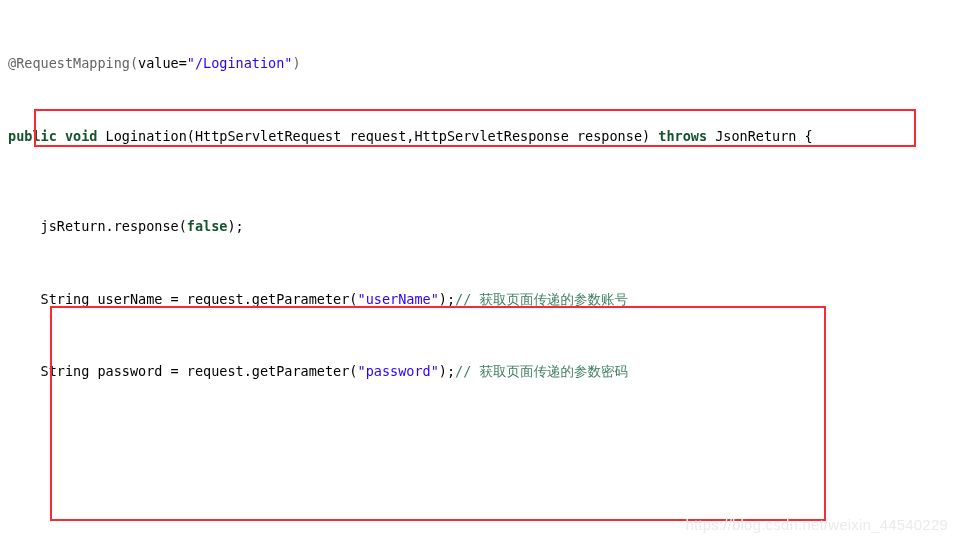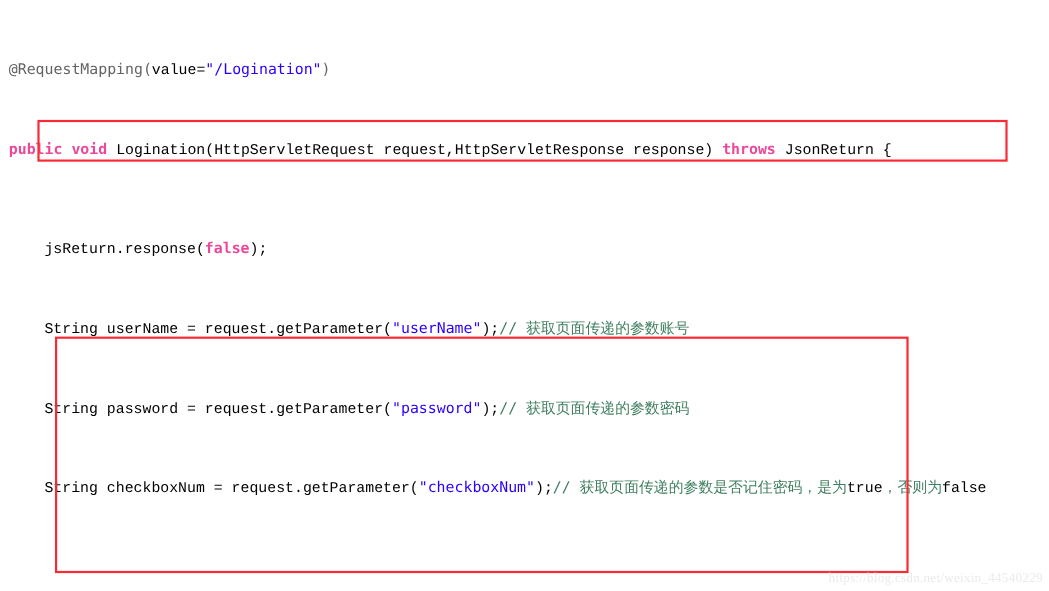--- a/index.html
+++ b/index.html
@@ -42,7 +42,7 @@
   .str  { color: #2a00ff; }                          
   .cmt  { color: #3f7f5f; }                          
   .ann  { color: #646464; }                      
-  .plain{ color: #000000; font-family: Liberation Mono, monospace; }
+  .plain{ color: #000000; }
 
   
   .redbox {

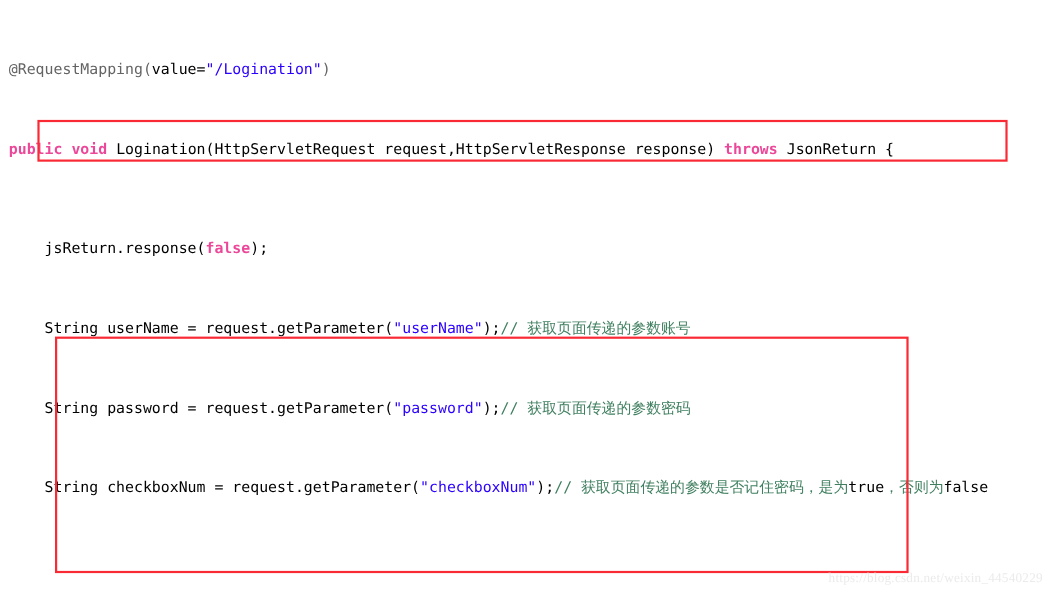--- a/index.html
+++ b/index.html
@@ -38,7 +38,7 @@
     padding-left: 8px;
   }
   
-  .kw   { color: #ec4899; font-weight: bold; }                          
+  .kw   { color: #14532d; font-weight: bold; }                          
   .str  { color: #2a00ff; }                          
   .cmt  { color: #3f7f5f; }                          
   .ann  { color: #646464; }                      

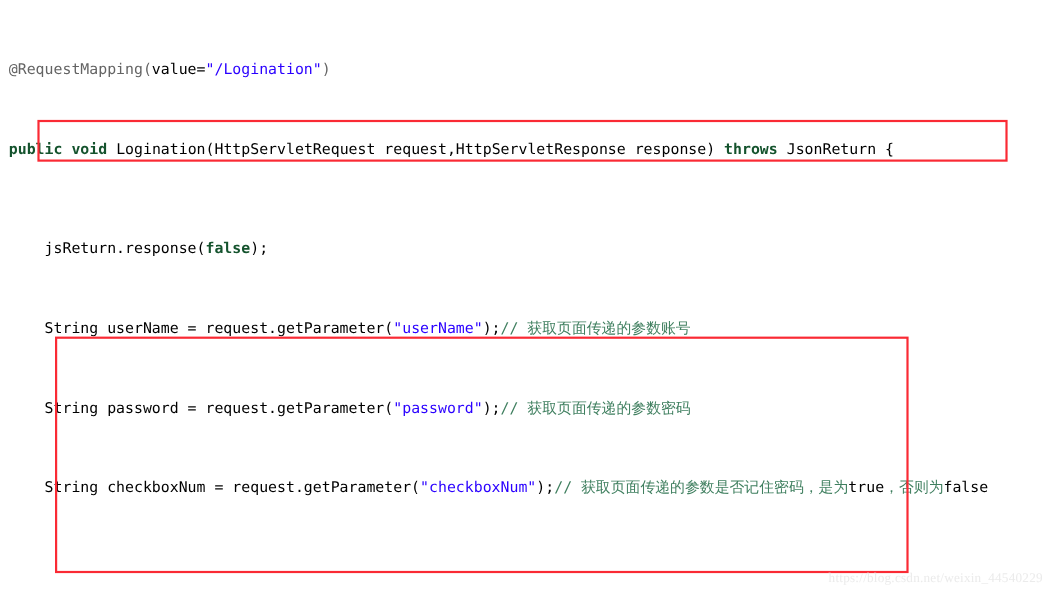--- a/index.html
+++ b/index.html
@@ -93,7 +93,6 @@
 
     <div class="line"><span class="plain">    String password = request.getParameter(</span><span class="str">"password"</span><span class="plain">);</span><span class="cmt">// 获取页面传递的参数密码</span></div>
 
-    <div class="line"><span class="plain">    String checkboxNum = request.getParameter(</span><span class="str">"checkboxNum"</span><span class="plain">);</span><span class="cmt">// 获取页面传递的参数是否记住密码，是为</span><span class="plain">true</span><span class="cmt">，否则为</span><span class="plain">false</span></div>
 
     
 

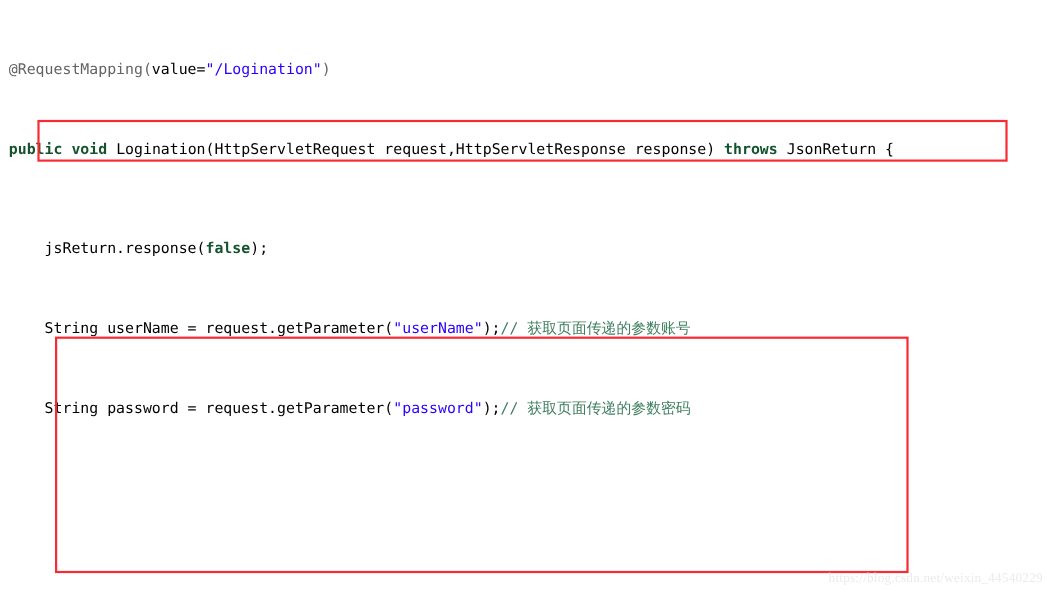--- a/index.html
+++ b/index.html
@@ -68,8 +68,8 @@
     position: absolute;
     right: 6px;
     bottom: 4px;
-    font-family: Liberation Serif, serif;
-    font-size: 12px;
+    font-family: Liberation Sans, sans-serif;
+    font-size: 15px;
     color: #ebebeb;
     letter-spacing: 0.2px;
     white-space: nowrap;

